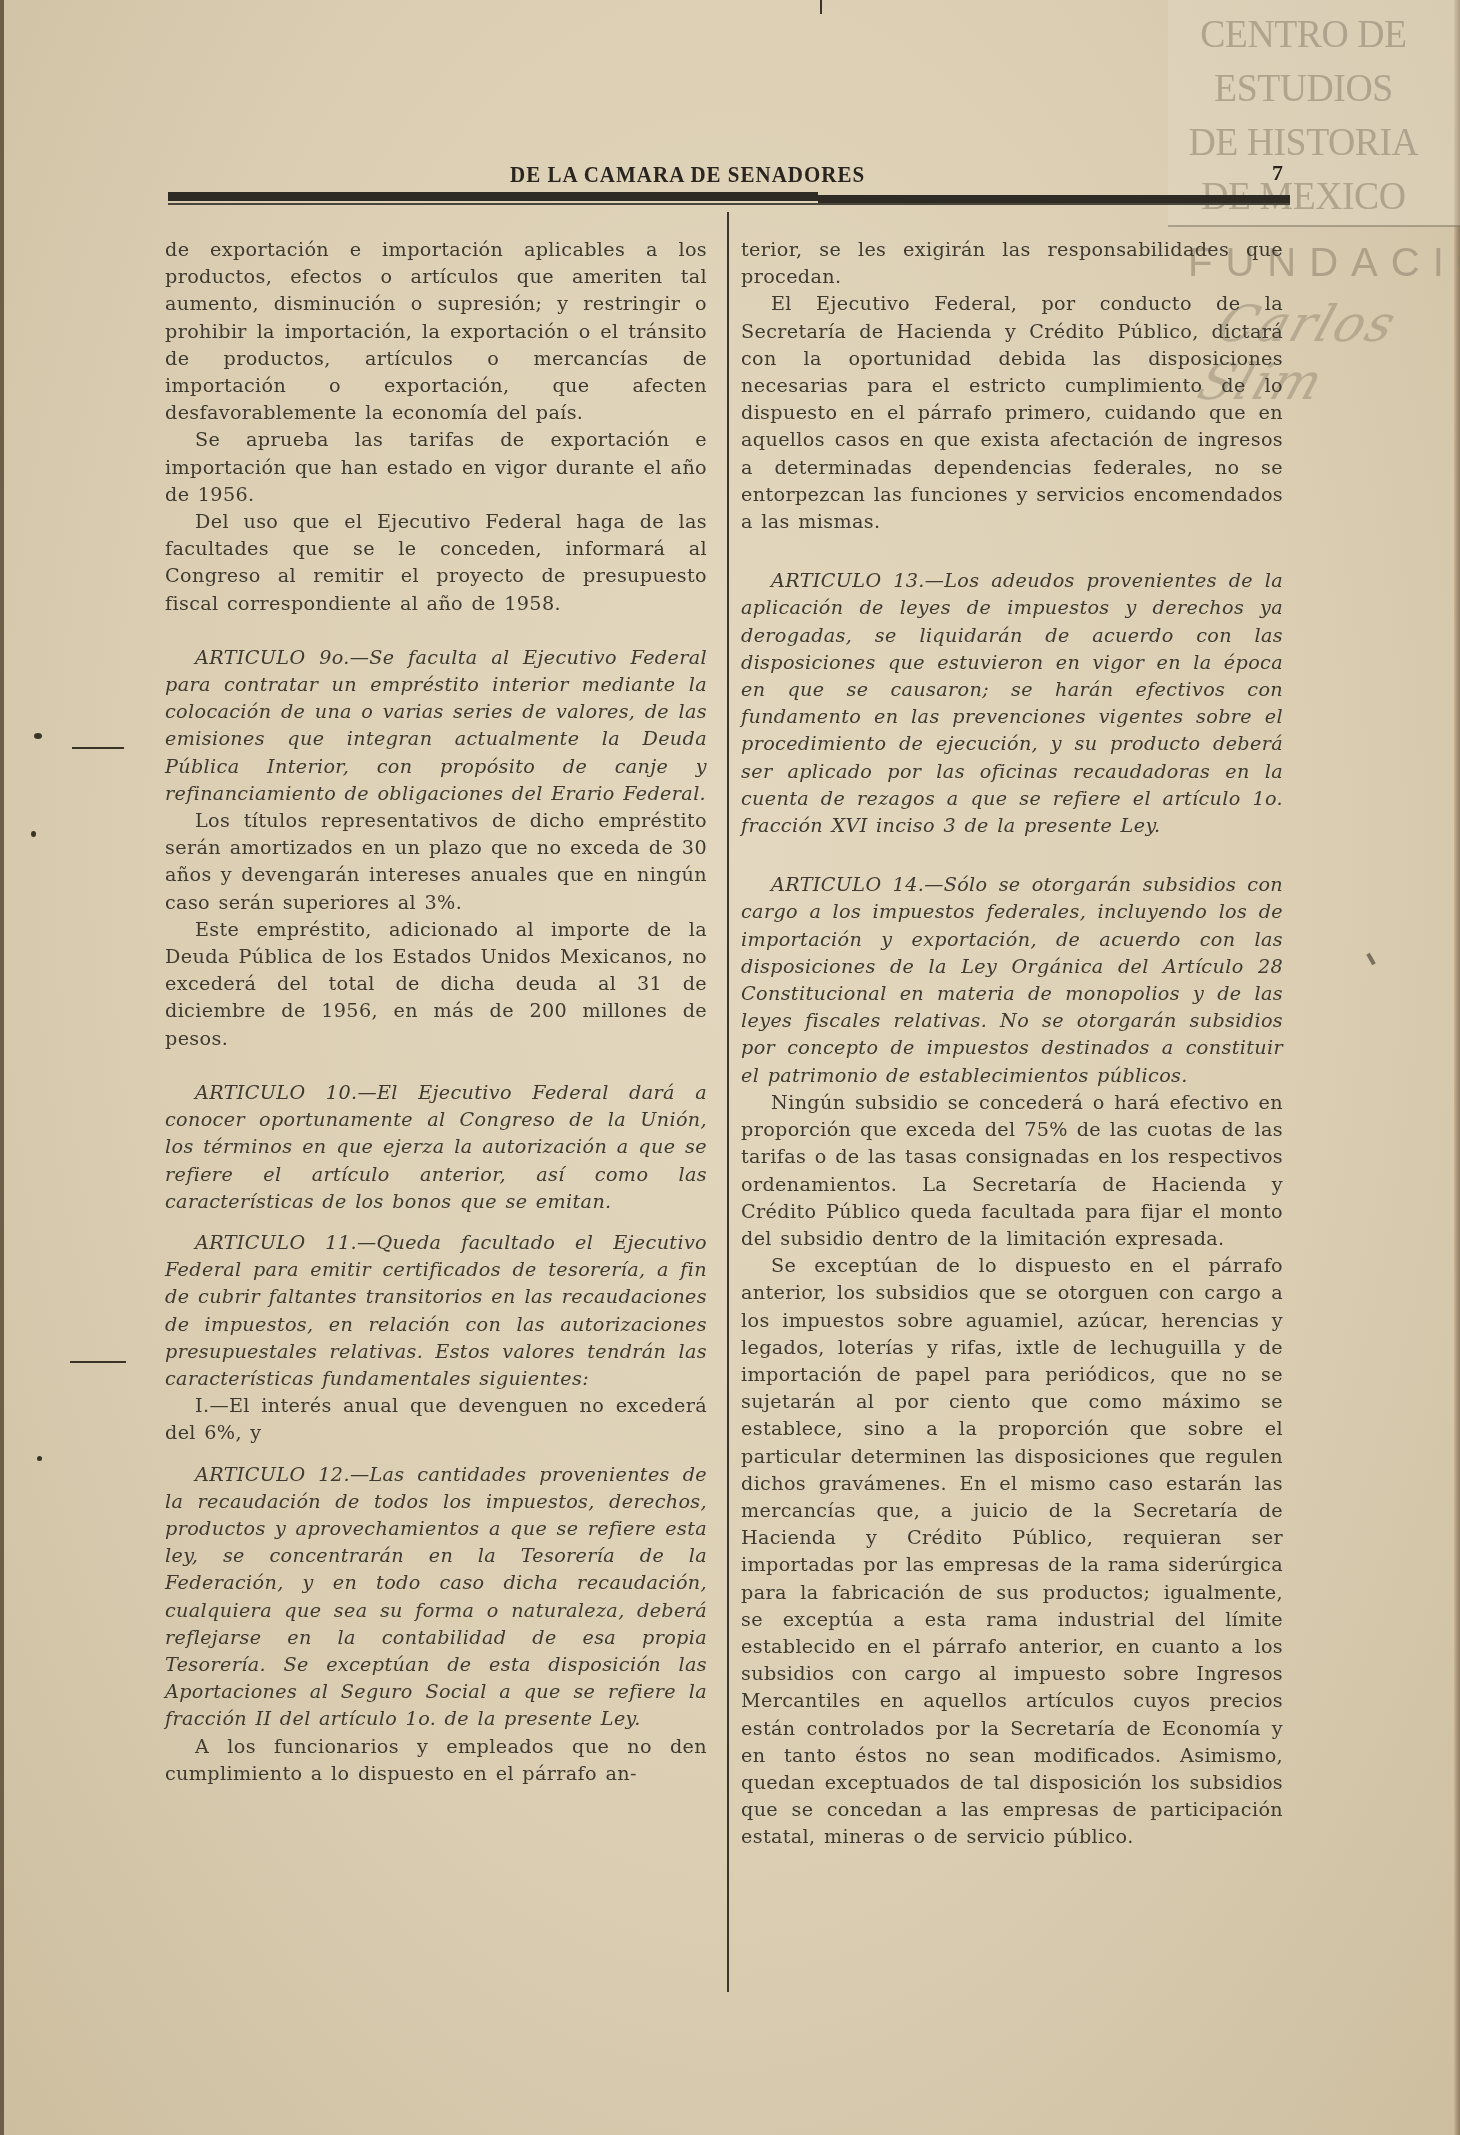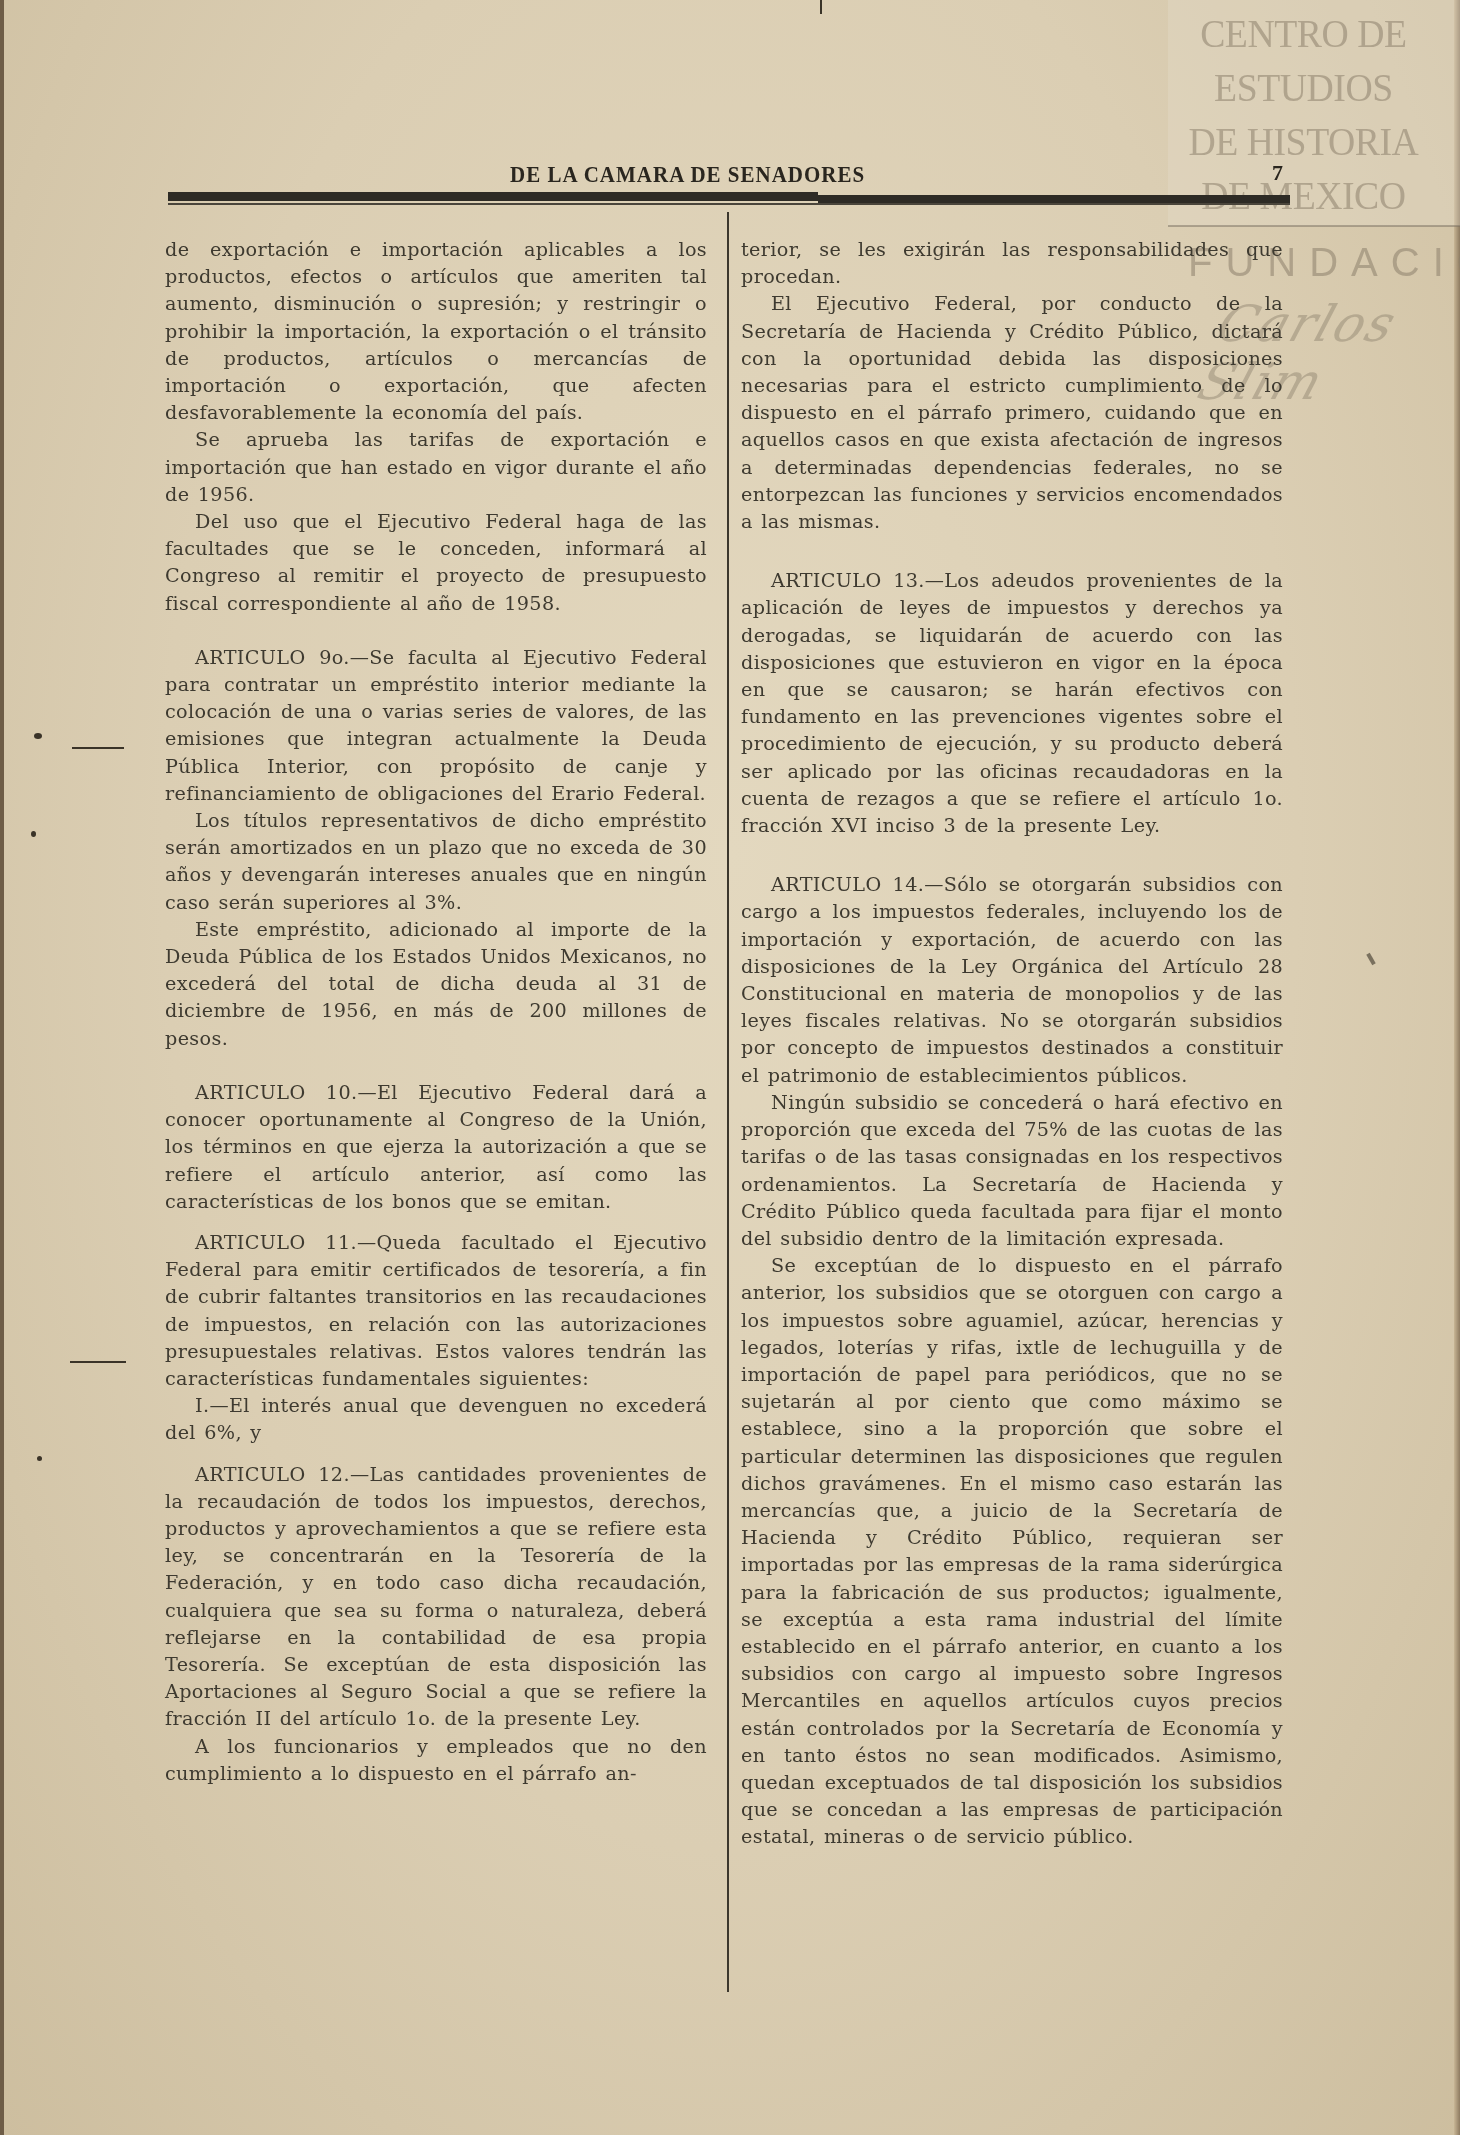--- a/index.html
+++ b/index.html
@@ -42,7 +42,7 @@
   .col-right { left: 741px; }
   .column p { margin: 0; text-indent: 30px; hyphens: manual; }
   .column p.noindent { text-indent: 0; }
-  .column p.article { margin-top: 27px; text-indent: 30px; }
+  .column p.article { margin-top: 27px; text-indent: 30px; font-style: italic; }
   .column p.last { text-align-last: left; }
 
   .watermark {

